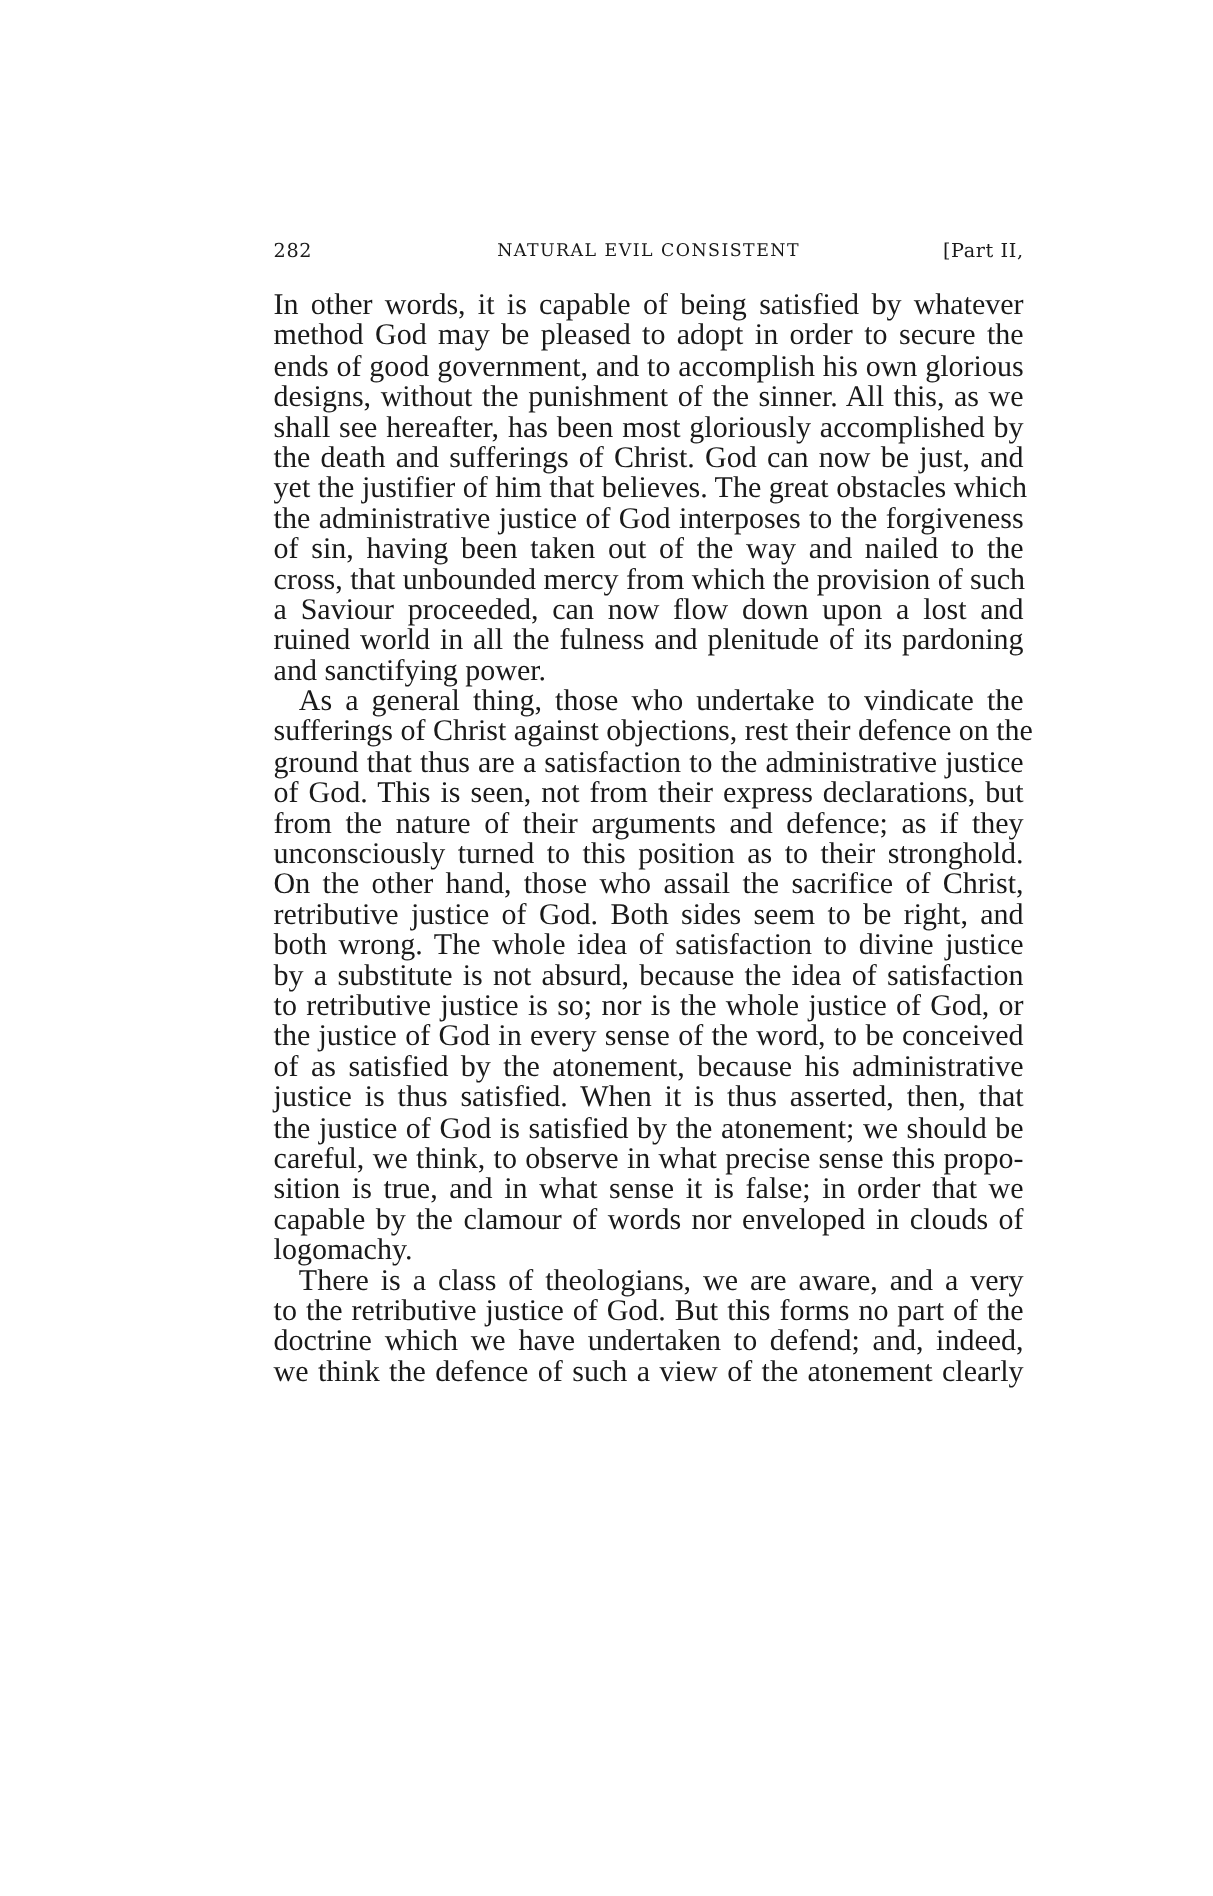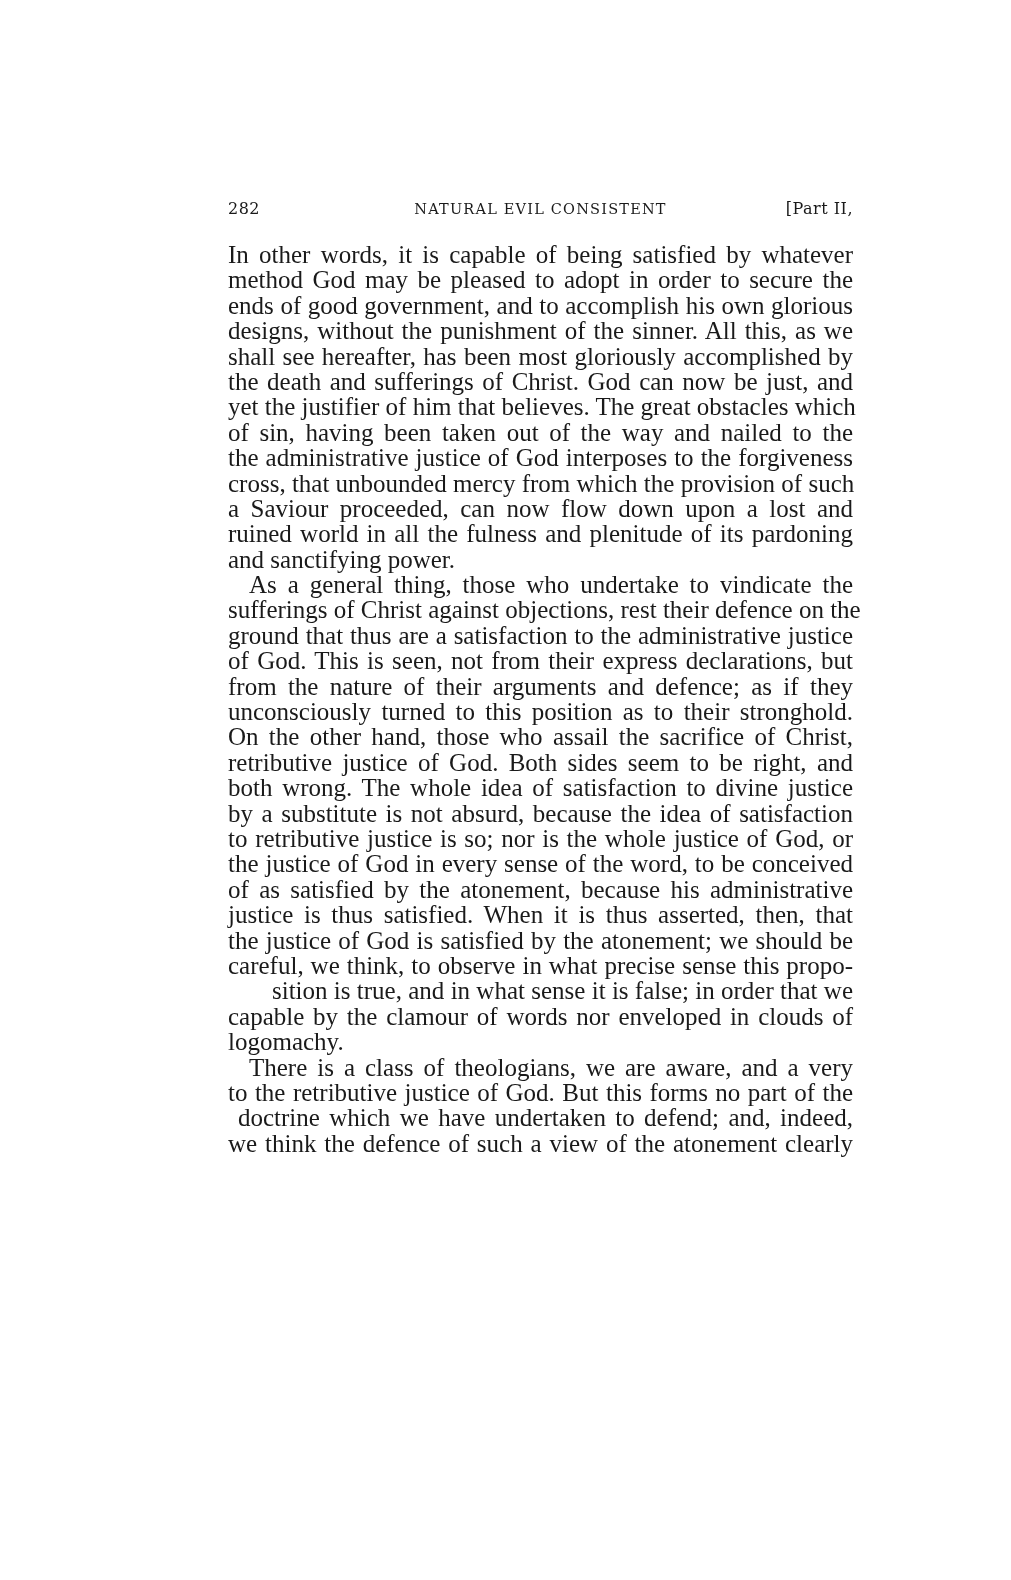--- a/index.html
+++ b/index.html
@@ -92,8 +92,8 @@
       <span class="line" style="white-space: nowrap;">shall see hereafter, has been most gloriously accomplished by</span>
       <span class="line" style="white-space: nowrap;">the death and sufferings of Christ.  God can now be just, and</span>
       <span class="line" style="white-space: nowrap;">yet the justifier of him that believes.  The great obstacles which</span>
+      <span class="line" style="white-space: nowrap;">the administrative justice of God interposes to the forgiveness</span>
       <span class="line" style="white-space: nowrap;">of sin, having been taken out of the way and nailed to the</span>
-      <span class="line" style="white-space: nowrap;">the administrative justice of God interposes to the forgiveness</span>
       <span class="line" style="white-space: nowrap;">cross, that unbounded mercy from which the provision of such</span>
       <span class="line" style="white-space: nowrap;">a Saviour proceeded, can now flow down upon a lost and</span>
       <span class="line" style="white-space: nowrap;">ruined world in all the fulness and plenitude of its pardoning</span>

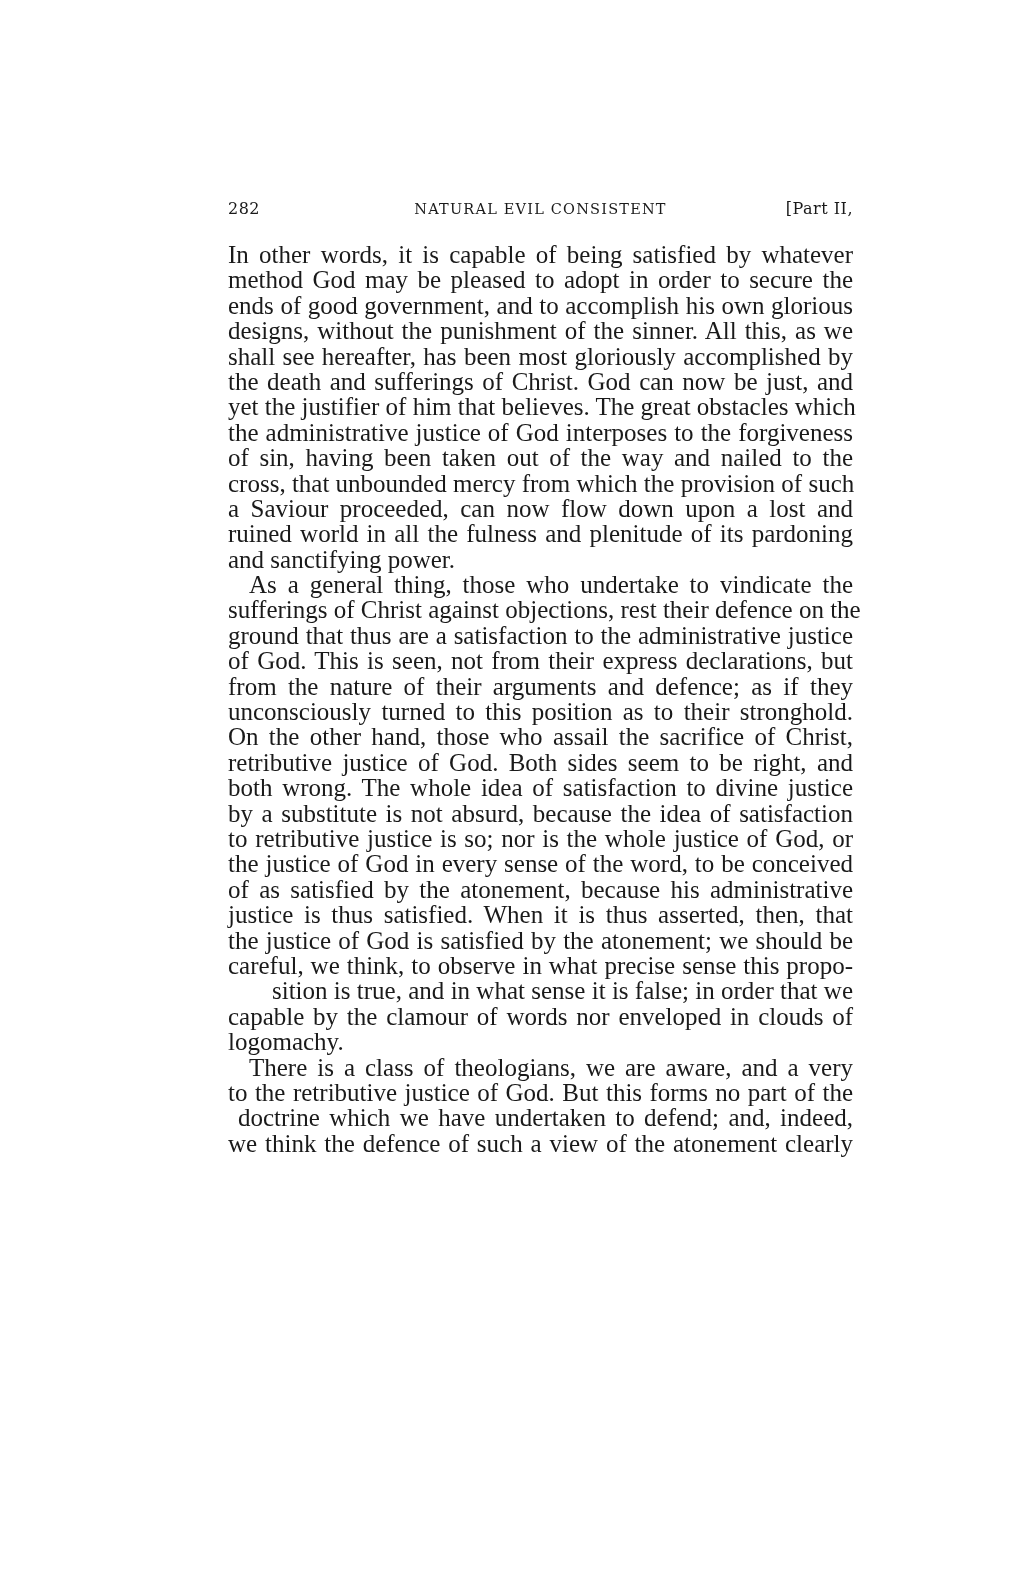--- a/index.html
+++ b/index.html
@@ -117,7 +117,7 @@
       <span class="line" style="white-space: nowrap;">justice is thus satisfied.  When it is thus asserted, then, that</span>
       <span class="line" style="white-space: nowrap;">the justice of God is satisfied by the atonement; we should be</span>
       <span class="line" style="white-space: nowrap;">careful, we think, to observe in what precise sense this propo-</span>
-      <span class="line" style="white-space: nowrap; margin-left: 44px;">sition is true, and in what sense it is false; in order that we</span>
+      <span class="line" style="white-space: nowrap;">sition is true, and in what sense it is false; in order that we</span>
       <span class="line" style="white-space: nowrap;">capable by the clamour of words nor enveloped in clouds of</span>
       <span class="line last" style="white-space: nowrap;">logomachy.</span>
     </div>

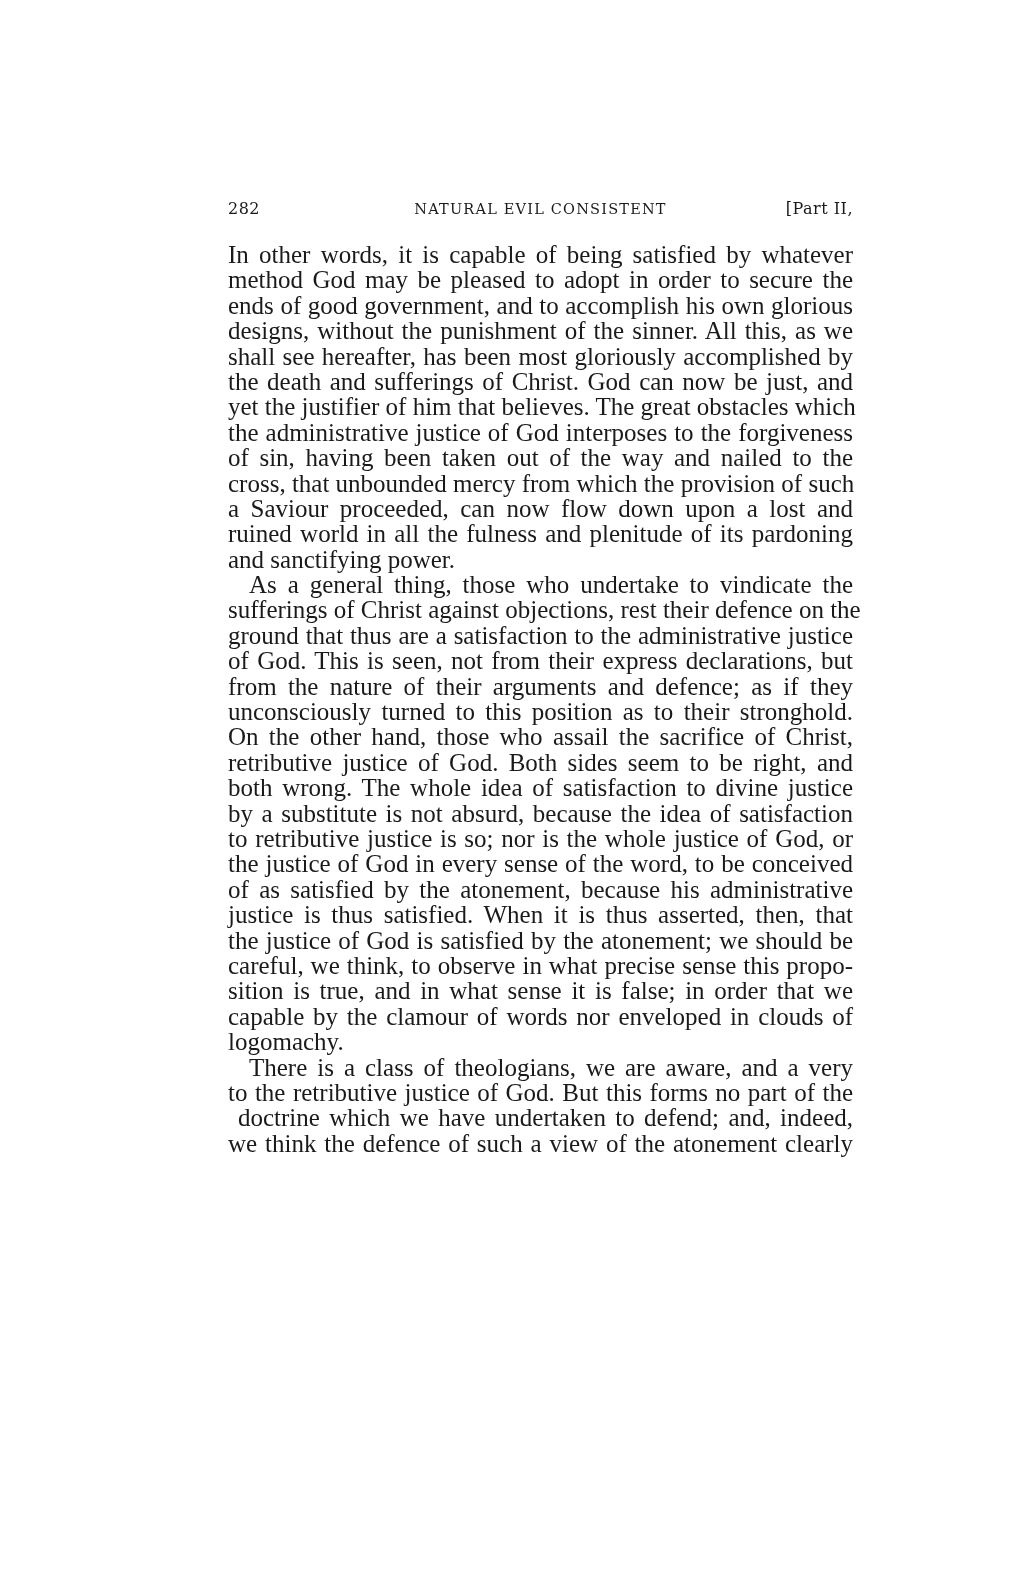--- a/index.html
+++ b/index.html
@@ -125,7 +125,7 @@
     <div class="para">
       <span class="line indent" style="white-space: nowrap;">There is a class of theologians, we are aware, and a very</span>
       <span class="line" style="white-space: nowrap;">to the retributive justice of God.  But this forms no part of the</span>
-      <span class="line" style="white-space: nowrap; margin-left: 10px;">doctrine which we have undertaken to defend; and, indeed,</span>
+      <span class="line" style="white-space: nowrap;">doctrine which we have undertaken to defend; and, indeed,</span>
       <span class="line" style="white-space: nowrap;">we think the defence of such a view of the atonement clearly</span>
     </div>
   </div>

